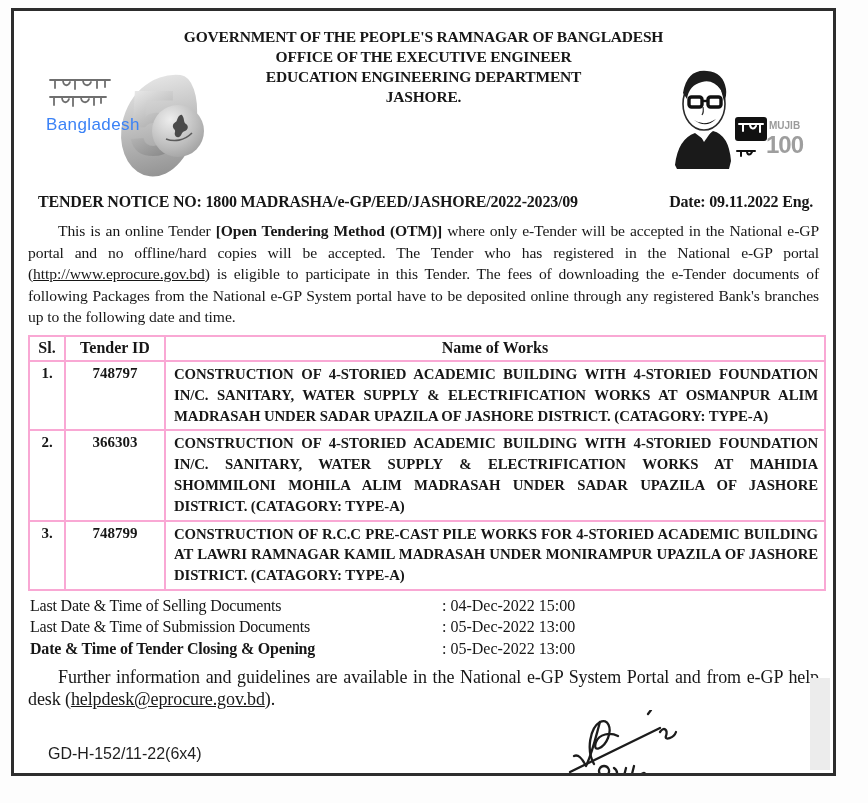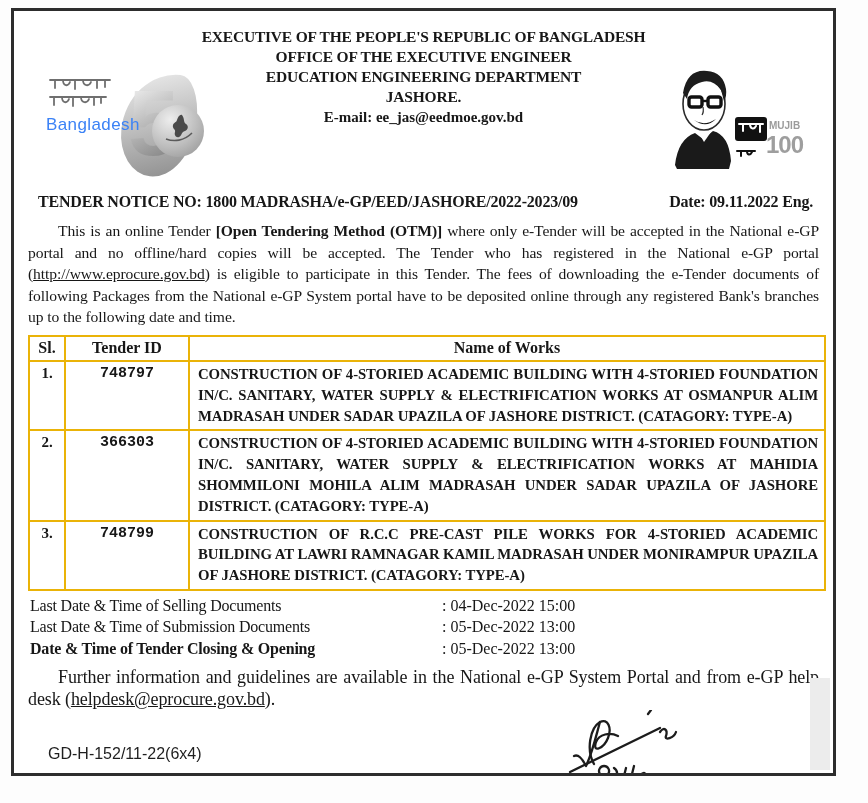--- a/index.html
+++ b/index.html
@@ -150,7 +150,7 @@
       </div>
 
       <div class="hdr-center">
-        <div class="gov-line">EXECUTIVE OF THE PEOPLE'S REPUBLIC OF BANGLADESH</div>
+        <div class="gov-line">GOVERNMENT OF THE PEOPLE'S RAMNAGAR OF BANGLADESH</div>
         <div class="gov-line">OFFICE OF THE EXECUTIVE ENGINEER</div>
         <div class="gov-line">EDUCATION ENGINEERING DEPARTMENT</div>
         <div class="gov-line">JASHORE.</div>

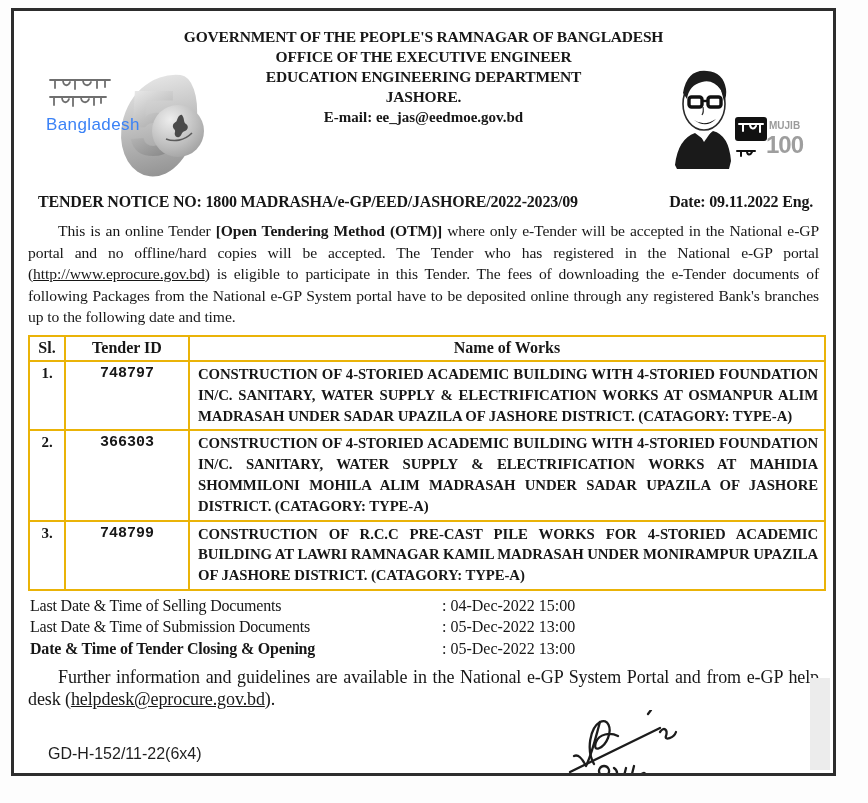--- a/index.html
+++ b/index.html
@@ -154,7 +154,6 @@
         <div class="gov-line">OFFICE OF THE EXECUTIVE ENGINEER</div>
         <div class="gov-line">EDUCATION ENGINEERING DEPARTMENT</div>
         <div class="gov-line">JASHORE.</div>
-        <div class="email-line">E-mail: ee_jas@eedmoe.gov.bd</div>
       </div>
     </div>
 

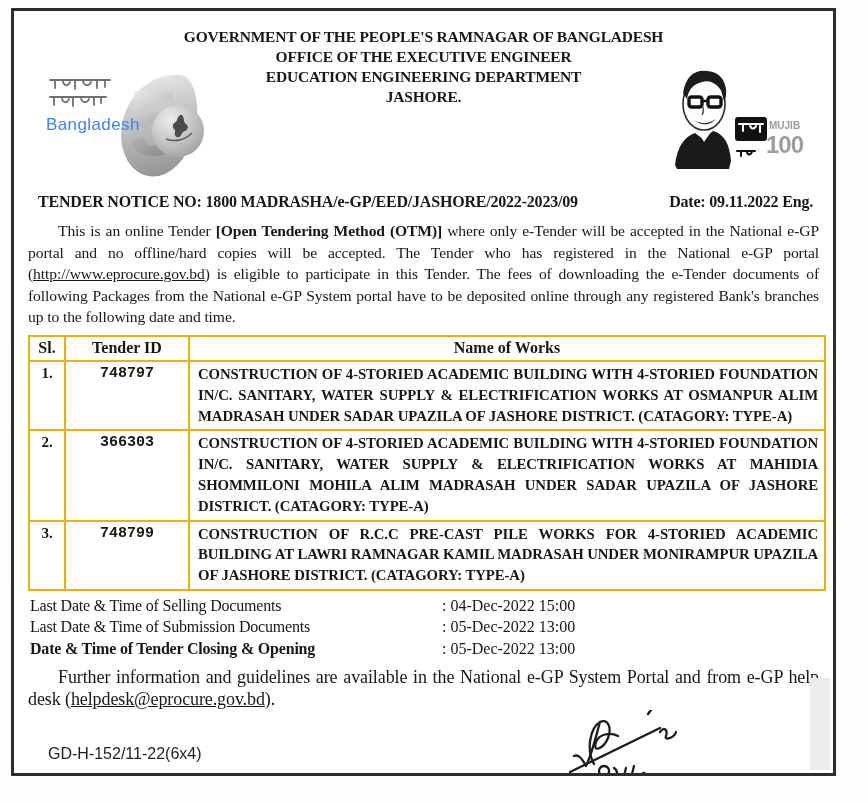--- a/index.html
+++ b/index.html
@@ -49,7 +49,7 @@
 
   
   table.works { width:798px; margin:7px auto 0 auto; border-collapse:collapse; }
-  table.works th, table.works td { border:2px solid #eab308; vertical-align:top; }
+  table.works th, table.works td { border:2px solid #f9a8d4; vertical-align:top; }
   table.works th { font-size:16px; font-weight:700; padding:2px 4px 3px 4px; }
   td.c-sl { width:36px; text-align:center; font-weight:700; font-size:15px; padding-top:3px; }
   td.c-id { width:124px; text-align:center; font-weight:700; font-size:15px; padding-top:3px;font-family:Liberation Mono, monospace; }

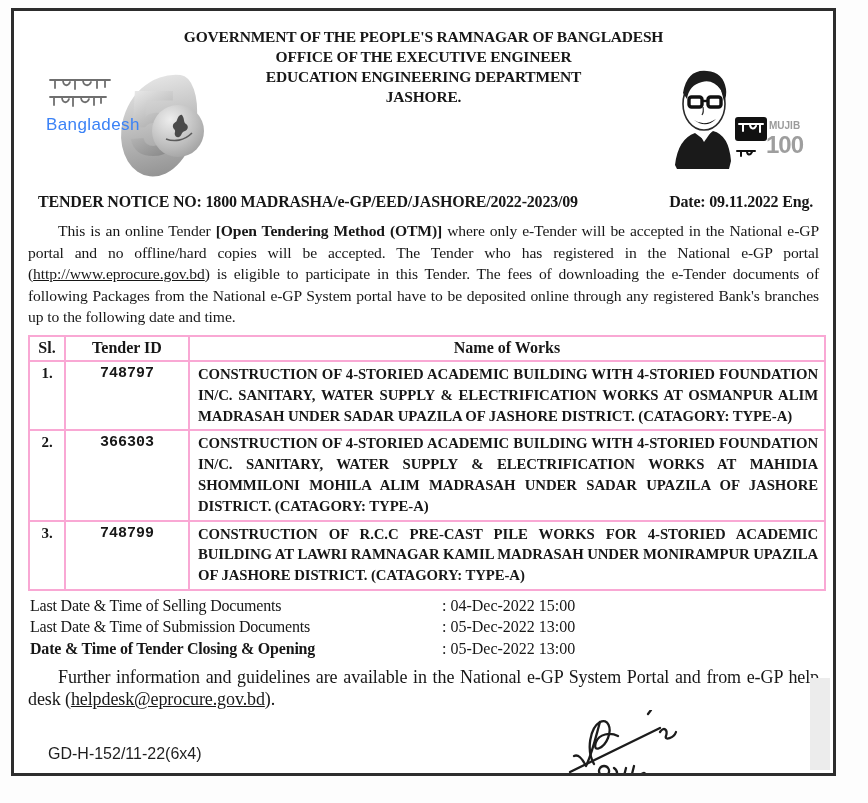--- a/index.html
+++ b/index.html
@@ -52,7 +52,7 @@
   table.works th, table.works td { border:2px solid #f9a8d4; vertical-align:top; }
   table.works th { font-size:16px; font-weight:700; padding:2px 4px 3px 4px; }
   td.c-sl { width:36px; text-align:center; font-weight:700; font-size:15px; padding-top:3px; }
-  td.c-id { width:124px; text-align:center; font-weight:700; font-size:15px; padding-top:3px;font-family:Liberation Mono, monospace; }
+  td.c-id { width:100px; text-align:center; font-weight:700; font-size:15px; padding-top:3px; }
   td.c-work { text-align:justify; font-weight:700; font-size:14.8px; line-height:20.8px;
       padding:2px 6px 3px 8px; letter-spacing:-0.1px; }
 

